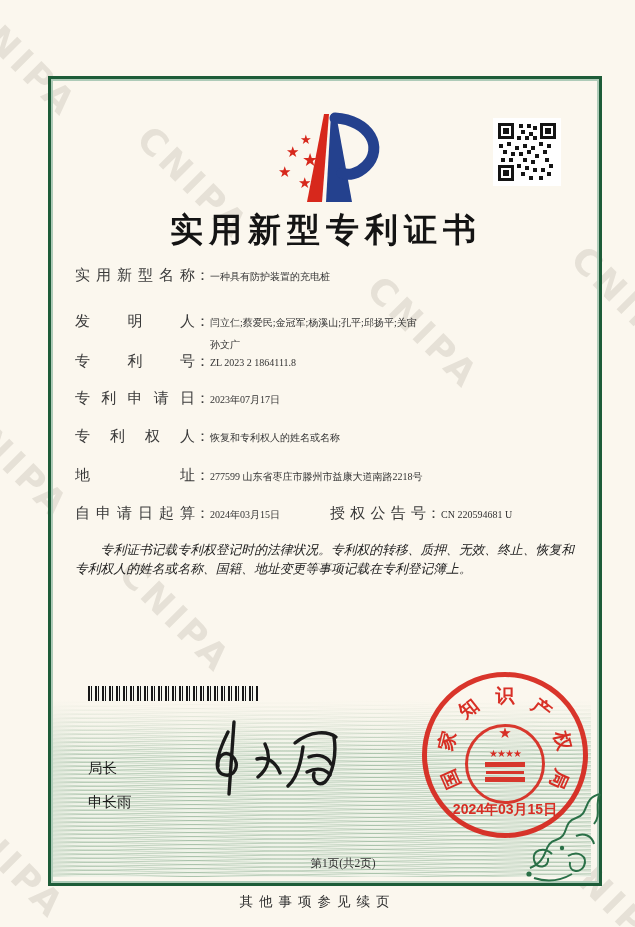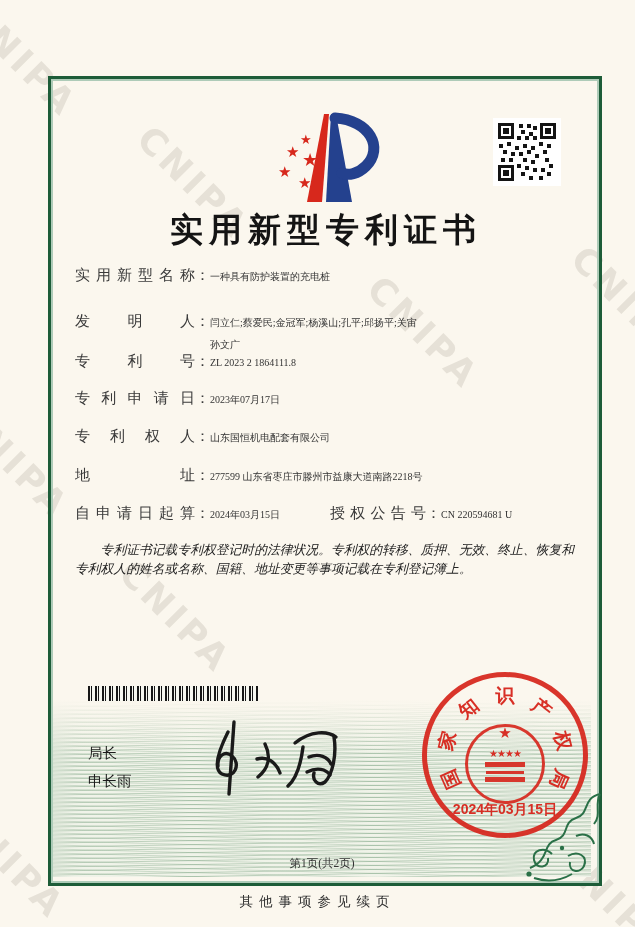--- a/index.html
+++ b/index.html
@@ -143,7 +143,7 @@
     <span class="lbl">专利申请日</span><span class="colon">：</span><span class="val">2023年07月17日</span>
   </div>
   <div class="row" style="top:427px;">
-    <span class="lbl">专利权人</span><span class="colon">：</span><span class="val">山东国恒机电配套有限公司</span>
+    <span class="lbl">专利权人</span><span class="colon">：</span><span class="val">恢复和专利权人的姓名或名称</span>
   </div>
   <div class="row" style="top:466px;">
     <span class="lbl">地址</span><span class="colon">：</span><span class="val">277599 山东省枣庄市滕州市益康大道南路2218号</span>

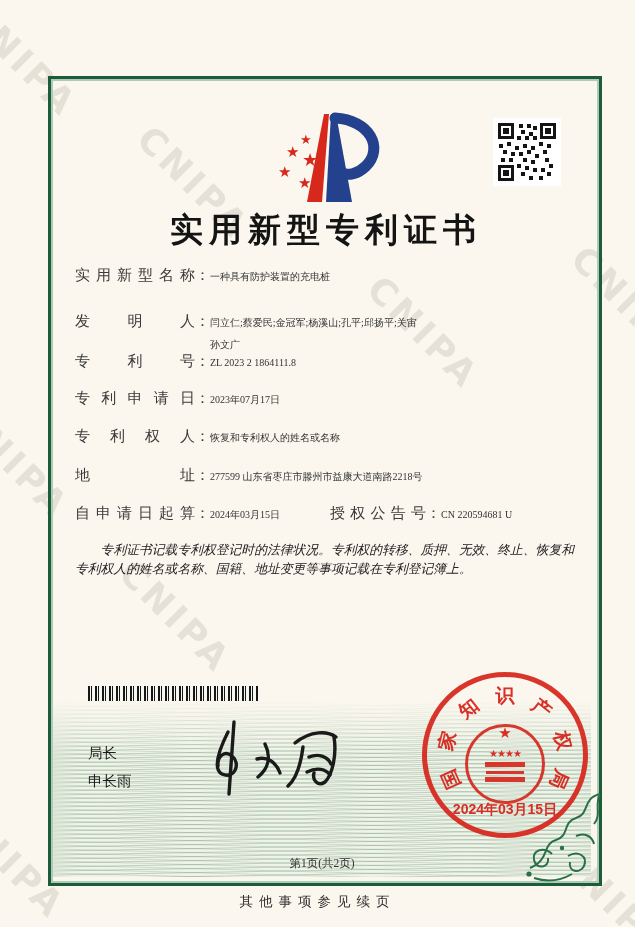--- a/index.html
+++ b/index.html
@@ -60,7 +60,7 @@
 
   .director{position:absolute;left:88px;top:744px;font-size:14.5px;color:#1c1c1c;
             font-family:"Liberation Sans","DejaVu Sans",sans-serif;}
-  .director div{margin-bottom:9px;}
+  .director div{margin-bottom:9px;margin-top:15px;}
   .sig{position:absolute;left:198px;top:716px;width:150px;height:86px;}
 
   

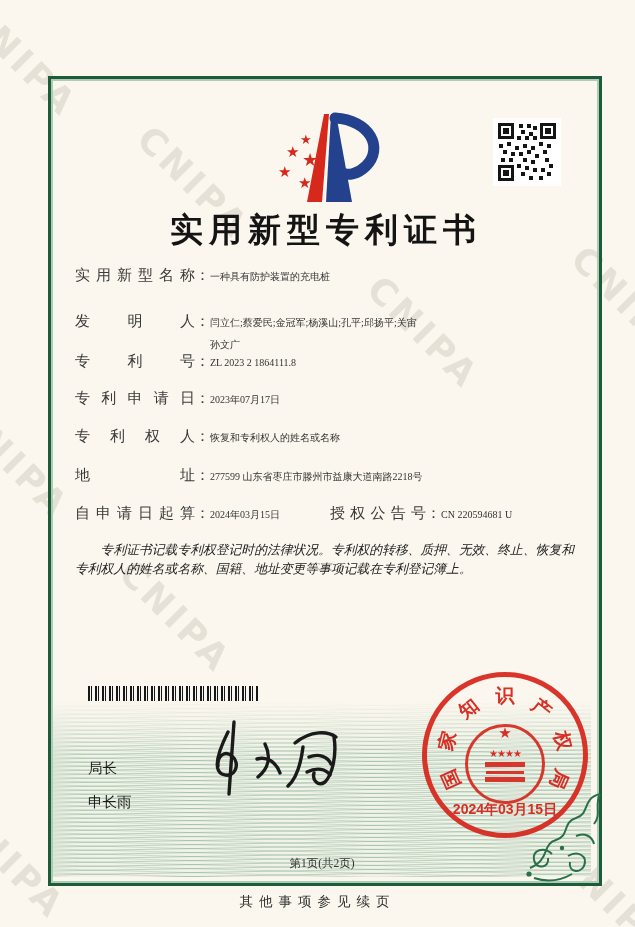--- a/index.html
+++ b/index.html
@@ -84,7 +84,7 @@
 
   .ornament{position:absolute;left:522px;top:792px;width:82px;height:92px;z-index:6;}
 
-  .pageno{position:absolute;left:48px;top:856px;width:548px;text-align:center;font-size:11.5px;color:#333;z-index:4;}
+  .pageno{position:absolute;left:48px;top:856px;width:548px;text-align:center;font-size:11.5px;color:#333;z-index:4;padding-left:21px;}
   .footnote{position:absolute;left:0;top:893px;width:635px;text-align:center;font-size:13.5px;
             letter-spacing:6px;color:#2f2f2f;}
 </style>

